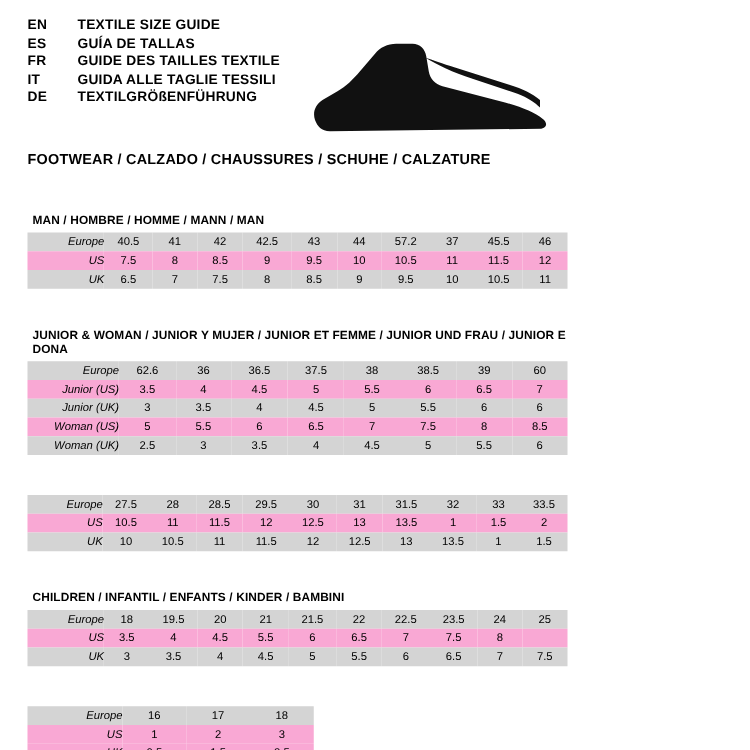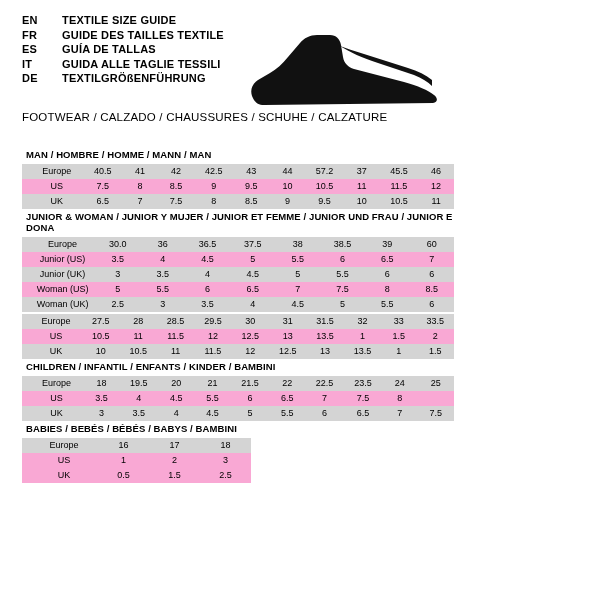--- a/index.html
+++ b/index.html
@@ -102,12 +102,12 @@
           <td>TEXTILE SIZE GUIDE</td>
         </tr>
         <tr>
+          <td class="lang-code">ES</td>
+          <td>GUÍA DE TALLAS</td>
+        </tr>
+        <tr>
           <td class="lang-code">FR</td>
           <td>GUIDE DES TAILLES TEXTILE</td>
-        </tr>
-        <tr>
-          <td class="lang-code">ES</td>
-          <td>GUÍA DE TALLAS</td>
         </tr>
         <tr>
           <td class="lang-code">IT</td>

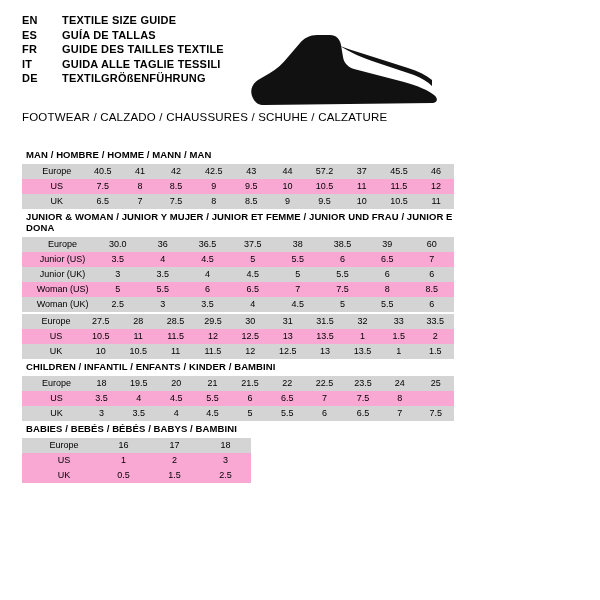--- a/index.html
+++ b/index.html
@@ -52,8 +52,8 @@
 
   .footwear-title {
     font-size: 11.5px;
-    font-weight: normal;
-    margin-top: 1px;
+    font-weight: bold;
+    margin-top: 12px;
     letter-spacing: 0.2px;
   }
 

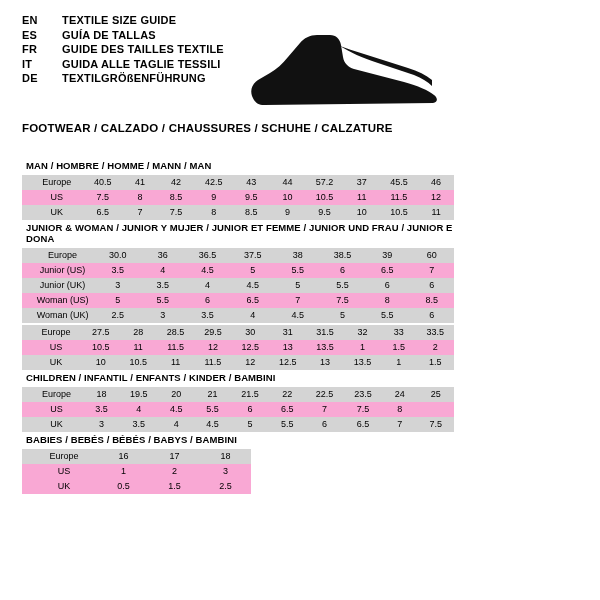--- a/index.html
+++ b/index.html
@@ -59,7 +59,7 @@
 
   
   .group { margin-top: 2px; }
-  .group.first { margin-top: 26px; }
+  .group.first { margin-top: 37px; }
   .group-title {
     font-size: 9.5px;
     font-weight: bold;

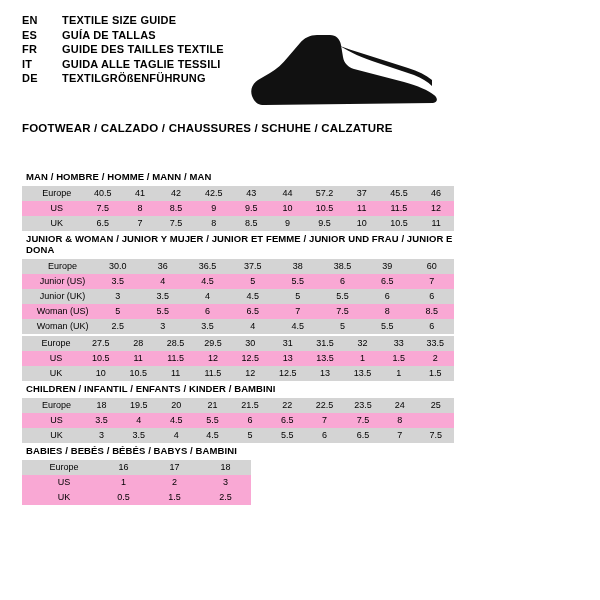--- a/index.html
+++ b/index.html
@@ -79,8 +79,9 @@
     white-space: nowrap;
   }
   table.sizes td.label {
-    text-align: center;
+    text-align: right;
     padding-left: 8px;
+    font-style: italic;
   }
   tr.shaded td { background: #d4d4d4; }
   tr.plain td { background: #f9a8d4; }

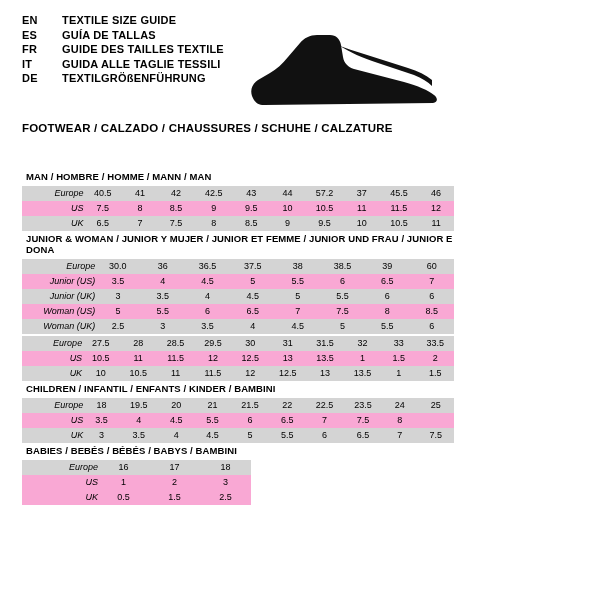--- a/index.html
+++ b/index.html
@@ -58,7 +58,7 @@
   }
 
   
-  .group { margin-top: 2px; }
+  .group { margin-top: 32px; }
   .group.first { margin-top: 37px; }
   .group-title {
     font-size: 9.5px;

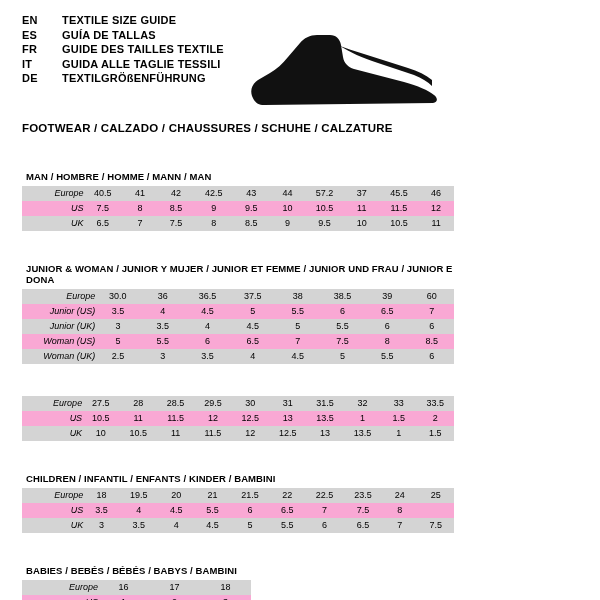--- a/index.html
+++ b/index.html
@@ -208,7 +208,7 @@
       <tbody>
         <tr class="shaded">
           <td class="label">Europe</td>
-          <td>30.0</td>
+          <td>62.6</td>
           <td>36</td>
           <td>36.5</td>
           <td>37.5</td>

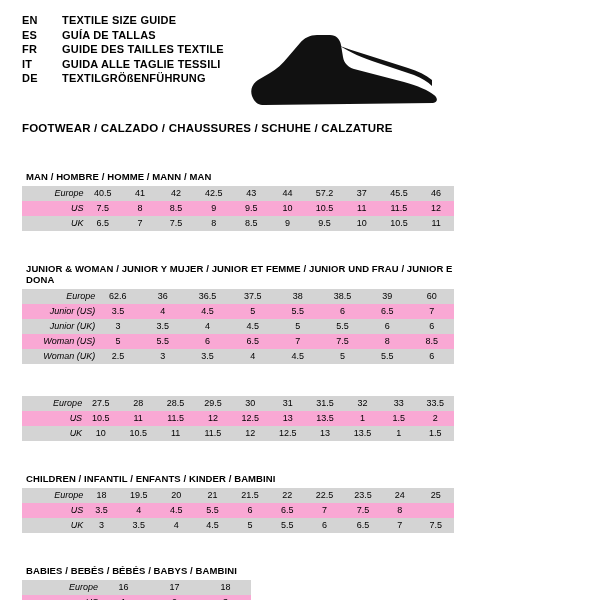--- a/index.html
+++ b/index.html
@@ -385,7 +385,6 @@
   </div>
 
   <div class="group">
-    <div class="group-title">BABIES / BEBÉS / BÉBÉS / BABYS / BAMBINI</div>
     <table class="sizes">
       <colgroup>
         <col class="w-label">

